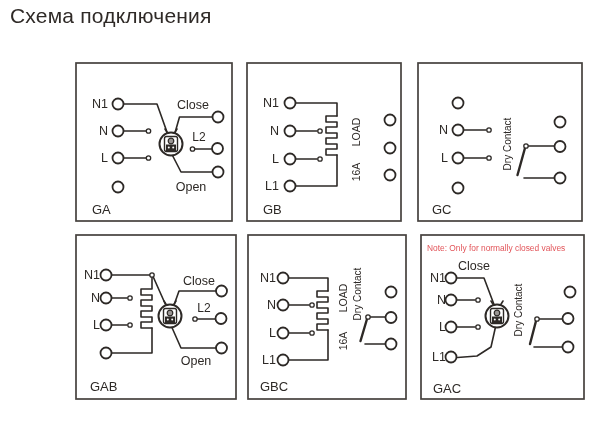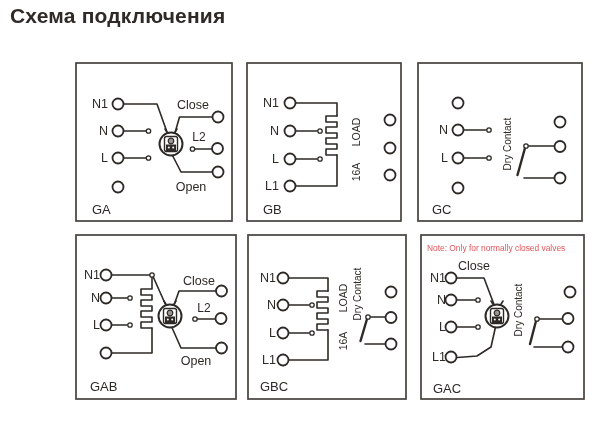--- a/index.html
+++ b/index.html
@@ -13,7 +13,7 @@
   }
   .page-title{
     position:absolute;left:10px;top:4px;
-    font-size:21px;font-weight:bold;color:var(--title);letter-spacing:.2px;
+    font-size:21px;font-weight:normal;color:var(--title);letter-spacing:.2px;
   }
   .panel{position:absolute;}
   .pborder{fill:#fff;stroke:var(--border);stroke-width:1.7;}

